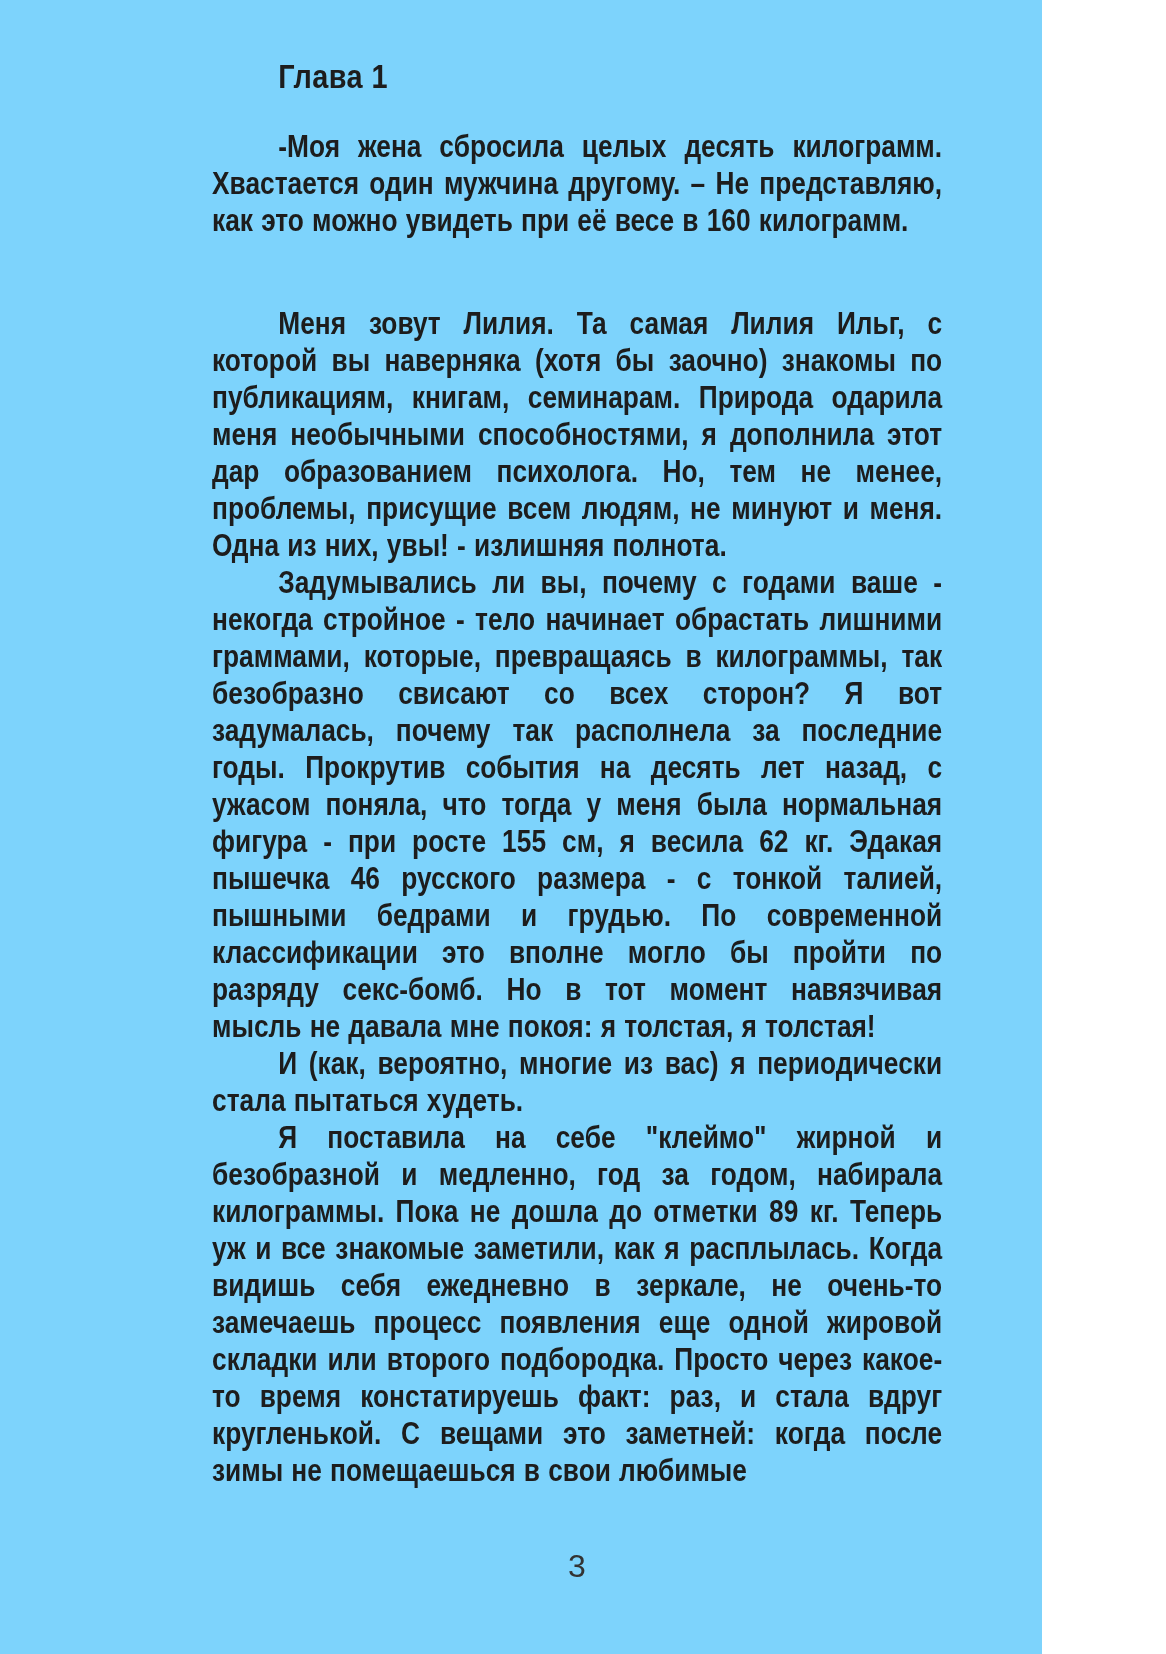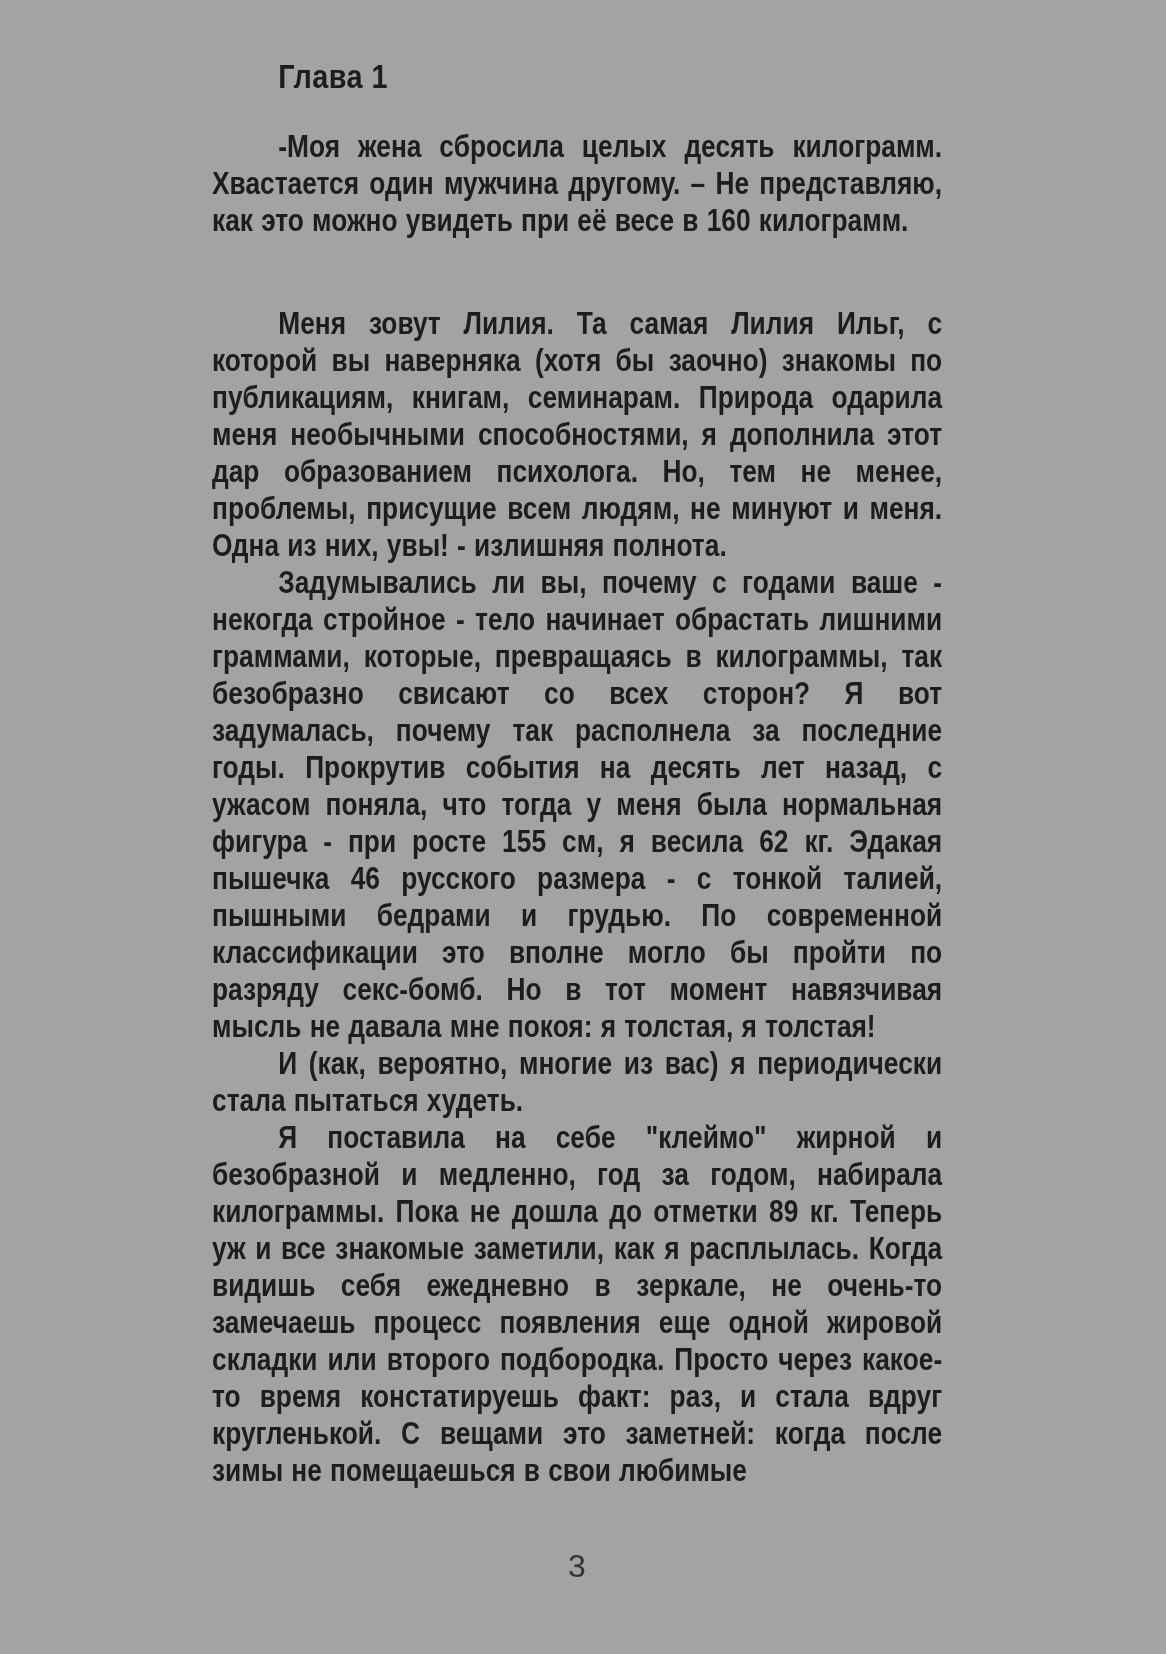--- a/index.html
+++ b/index.html
@@ -9,9 +9,9 @@
   }
   .screen {
     position: relative;
-    width: 1166px;
+    width: 1042px;
     height: 1654px;
-    background: #a3a3a3;
+    background: #7dd3fc;
     overflow: hidden;
     font-family: "Liberation Sans", sans-serif;
   }

